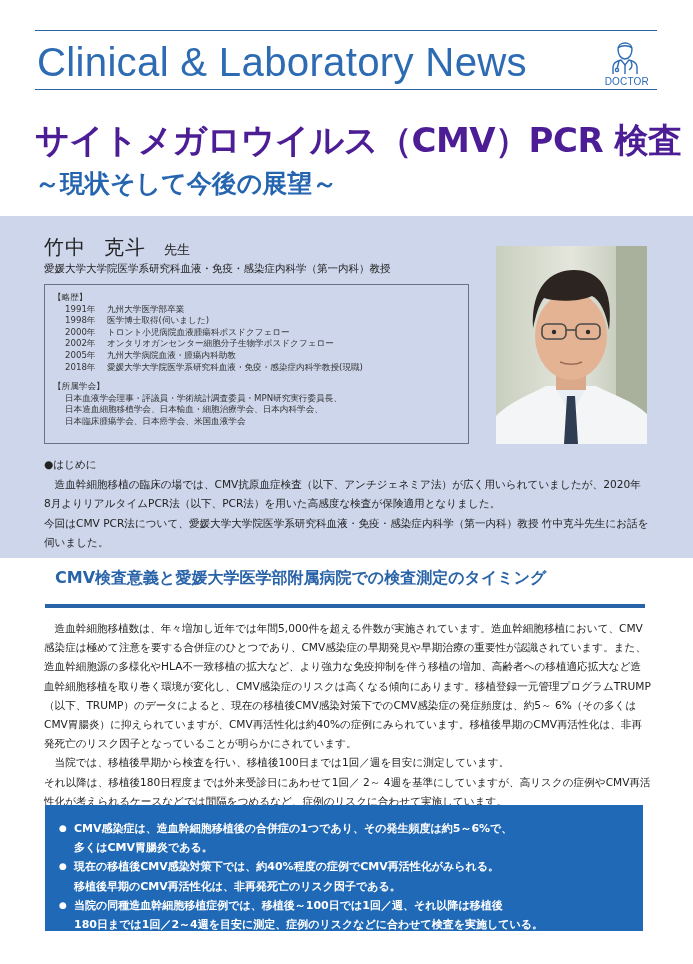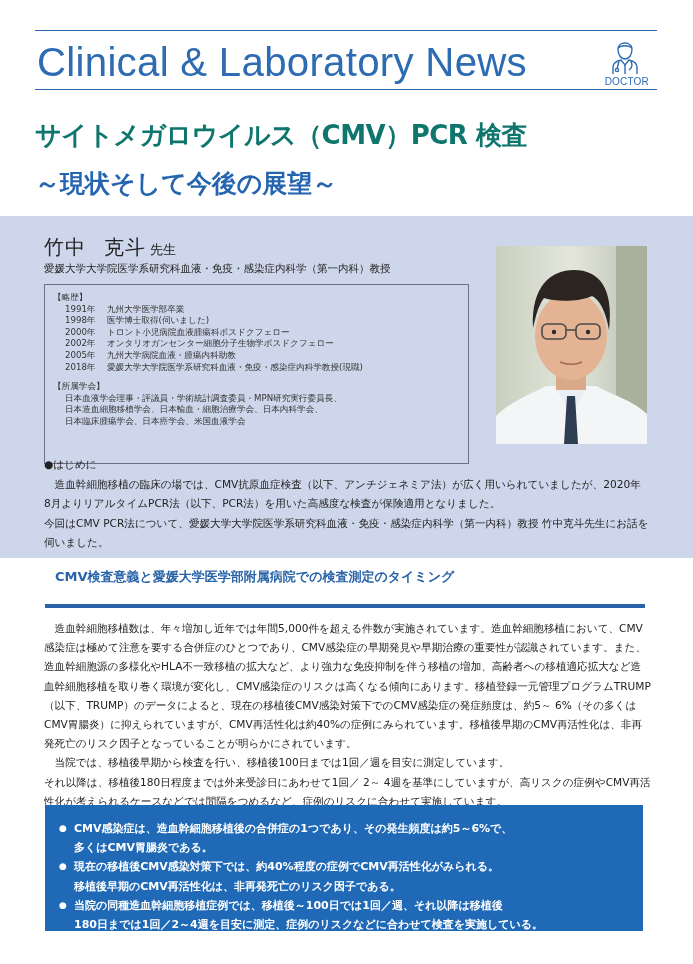--- a/index.html
+++ b/index.html
@@ -15,7 +15,7 @@
   .doctor-badge svg { display: block; margin: 0 auto; }
   .doctor-label { font-family: "Liberation Sans", sans-serif; font-size: 10px; color: #2d6bb3; letter-spacing: 0.2px; margin-top: 1px; }
 
-  .title-main { position: absolute; left: 35px; top: 118px; font-size: 26px; color: #0f766e; white-space: nowrap; letter-spacing: -0.5px; }
+  .title-main { position: absolute; left: 35px; top: 118px; font-size: 34px; color: #4c1d95; white-space: nowrap; letter-spacing: -0.5px; }
   .title-sub { position: absolute; left: 35px; top: 167px; font-size: 25px; color: #2565b0; white-space: nowrap; text-align: right; }
 
   .profile-band { position: absolute; left: 0; top: 216px; width: 693px; height: 342px; background: #cdd6ea; }

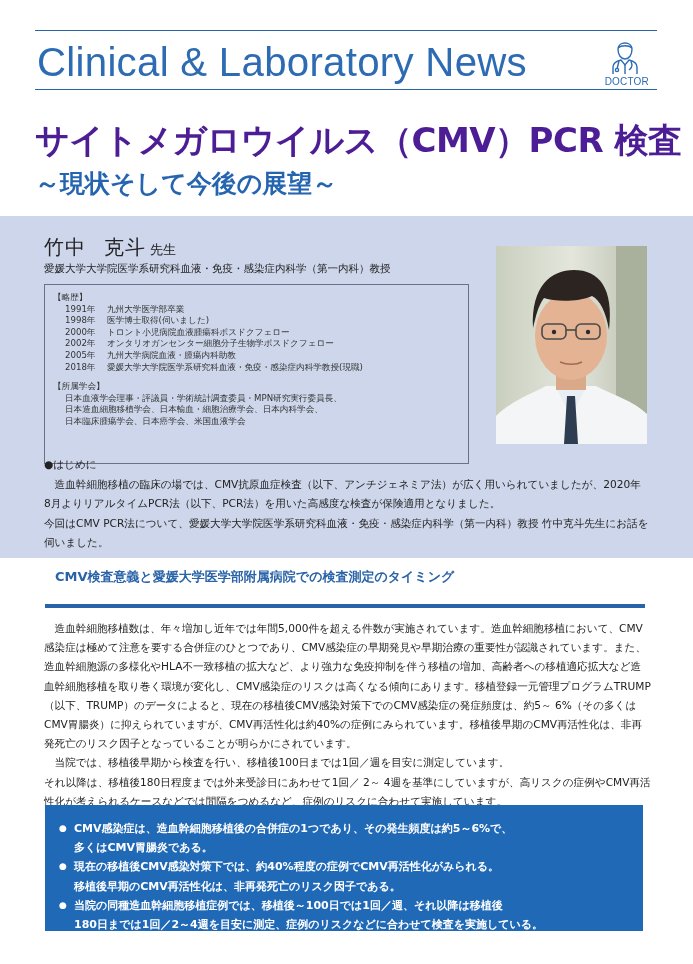--- a/index.html
+++ b/index.html
@@ -22,7 +22,7 @@
   .name-row { position: absolute; left: 44px; top: 234px; white-space: nowrap; color: #222; }
   .name { font-size: 20px; letter-spacing: 1px; }
   .name-gap { display: inline-block; width: 18px; }
-  .honorific { font-size: 13px; margin-left: 4px; }
+  .honorific { font-size: 13px; margin-left: 18px; }
   .affiliation { position: absolute; left: 44px; top: 262px; font-size: 10.5px; color: #222; white-space: nowrap; }
 
   .bio-box { position: absolute; left: 44px; top: 284px; width: 425px; height: 180px; border: 1px solid #6a7188; padding: 7px 0 0 8px; font-size: 8.6px; color: #333; line-height: 11.6px; }

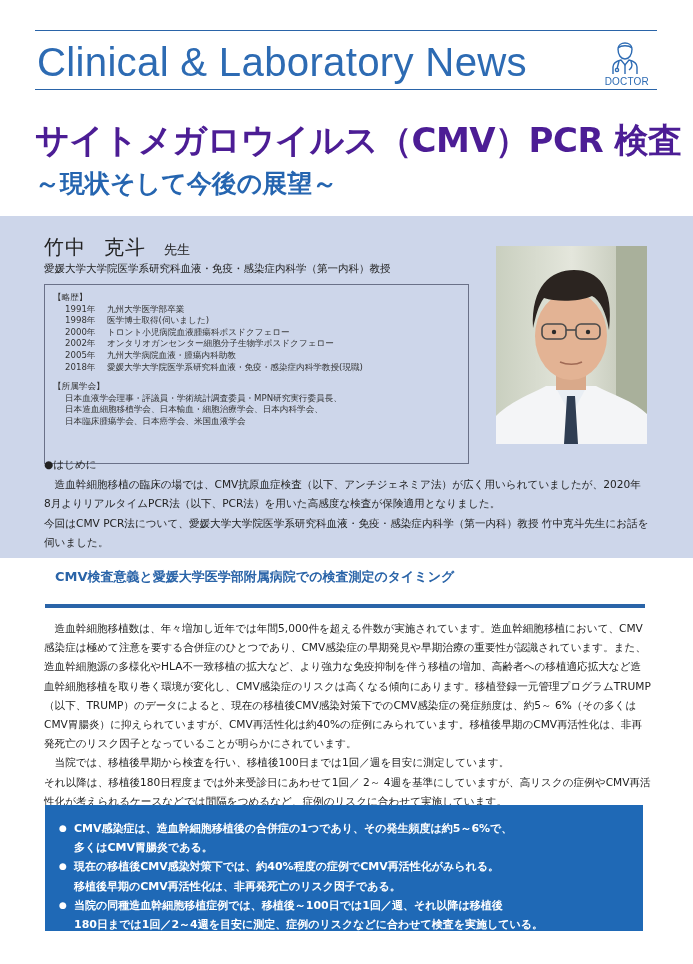--- a/index.html
+++ b/index.html
@@ -25,7 +25,7 @@
   .honorific { font-size: 13px; margin-left: 18px; }
   .affiliation { position: absolute; left: 44px; top: 262px; font-size: 10.5px; color: #222; white-space: nowrap; }
 
-  .bio-box { position: absolute; left: 44px; top: 284px; width: 425px; height: 180px; border: 1px solid #6a7188; padding: 7px 0 0 8px; font-size: 8.6px; color: #333; line-height: 11.6px; }
+  .bio-box { position: absolute; left: 44px; top: 284px; width: 425px; height: 160px; border: 1px solid #6a7188; padding: 7px 0 0 8px; font-size: 8.6px; color: #333; line-height: 11.6px; }
   .bio-heading { display: block; }
   .career-row { display: flex; padding-left: 12px; }
   .career-year { width: 42px; flex: none; }

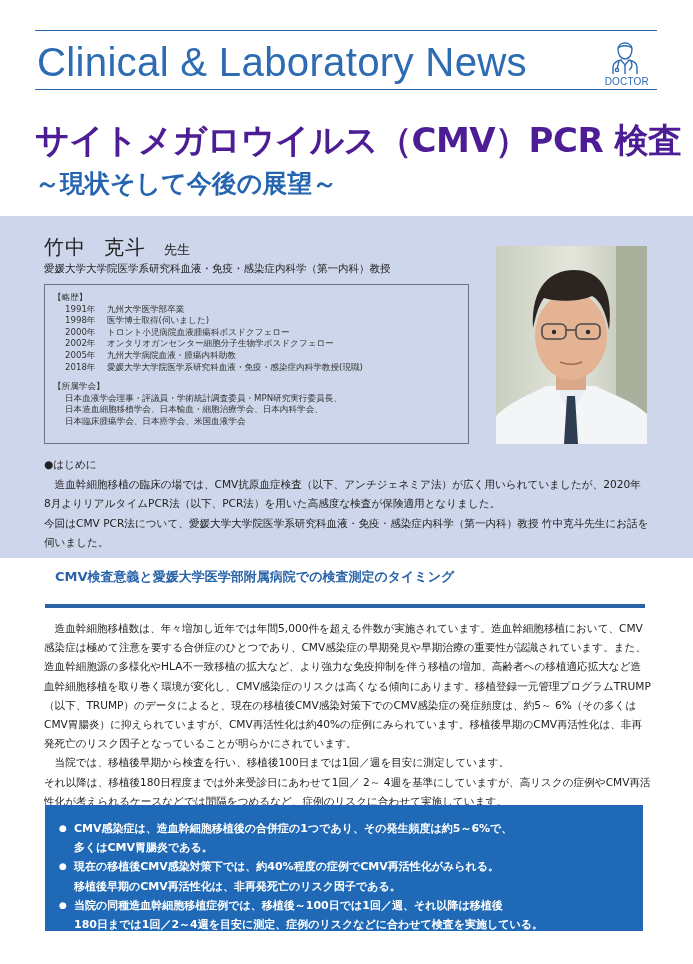--- a/index.html
+++ b/index.html
@@ -37,7 +37,7 @@
   .intro { position: absolute; left: 44px; top: 455px; width: 620px; font-size: 10.6px; line-height: 19.5px; color: #222; }
   .intro p { white-space: nowrap; }
 
-  .section-title { position: absolute; left: 55px; top: 568px; font-size: 13px; color: #2a64a8; white-space: nowrap; }
+  .section-title { position: absolute; left: 55px; top: 568px; font-size: 16px; color: #2a64a8; white-space: nowrap; }
   .section-rule { position: absolute; left: 45px; top: 604px; width: 600px; height: 4px; background: #2a64a8; }
 
   .body-text { position: absolute; left: 44px; top: 619px; width: 612px; font-size: 10.6px; line-height: 19.2px; color: #222; }

